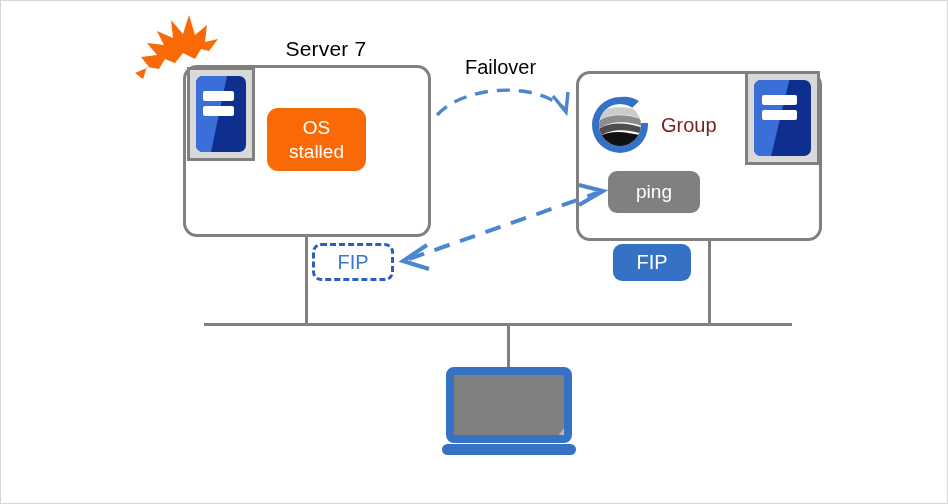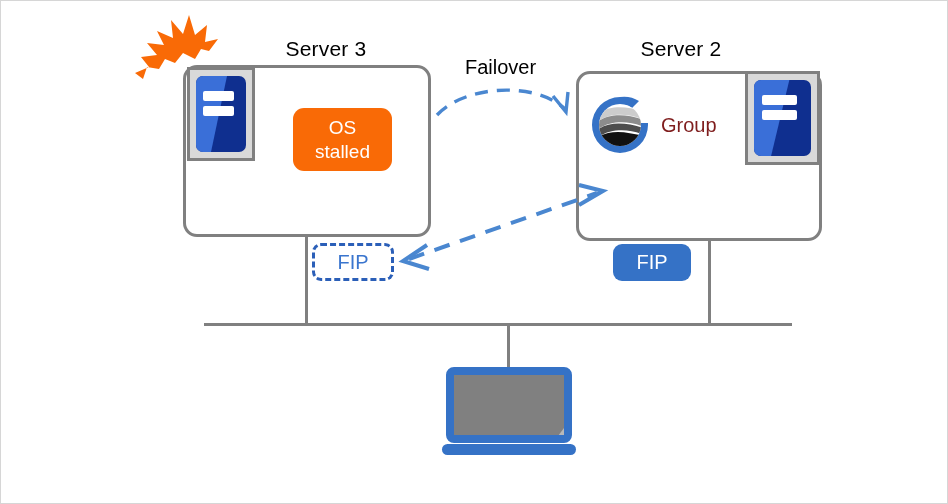--- a/index.html
+++ b/index.html
@@ -146,7 +146,7 @@
     </svg>
   </div>
 
-  <div class="abs title" style="left:240px;top:36px;width:170px;">Server 3</div>
+  <div class="abs title" style="left:240px;top:36px;width:170px;">Server 7</div>
 
   <div class="abs server-box" style="left:182px;top:64px;width:248px;height:172px;"></div>
 

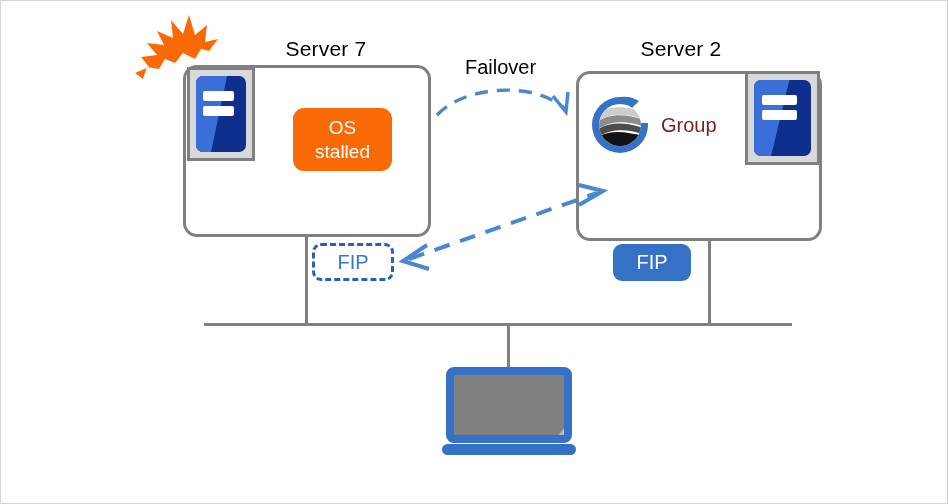--- a/index.html
+++ b/index.html
@@ -171,7 +171,6 @@
     </svg>
   </div>
 
-  <div class="abs title" style="left:595px;top:36px;width:170px;">Server 2</div>
 
   <div class="abs server-box" style="left:575px;top:70px;width:246px;height:170px;"></div>
 

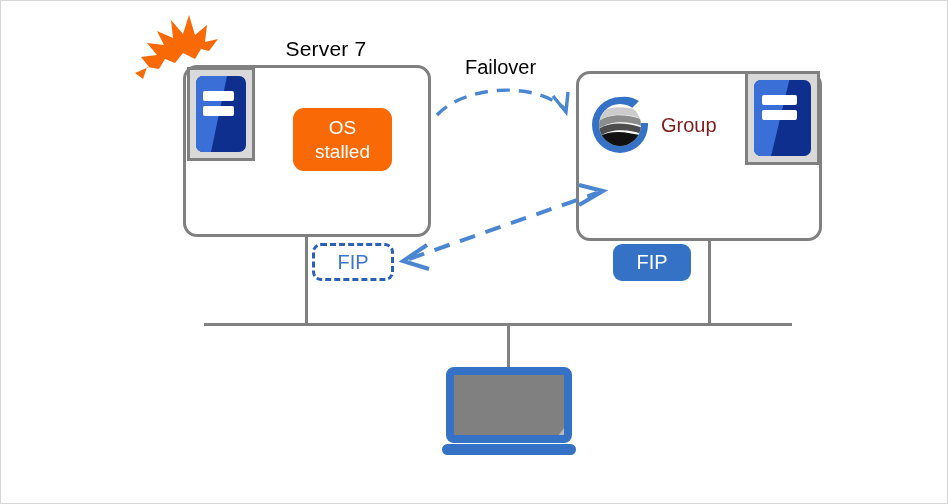--- a/index.html
+++ b/index.html
@@ -157,7 +157,7 @@
     </div>
   </div>
 
-  <div class="abs os-stalled" style="left:292px;top:107px;width:99px;height:63px;">
+  <div class="abs os-stalled" style="left:266px;top:107px;width:99px;height:63px;">
     <span>OS</span>
     <span>stalled</span>
   </div>

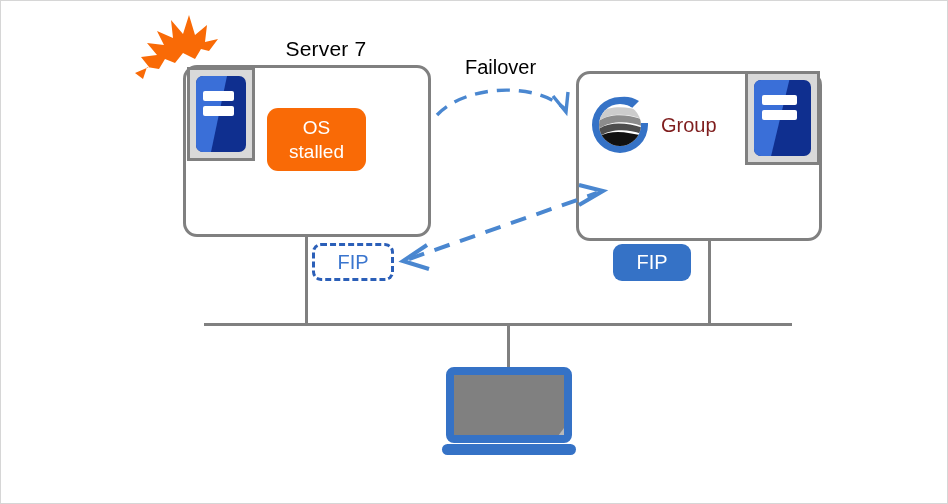--- a/index.html
+++ b/index.html
@@ -202,6 +202,9 @@
 
   <div class="abs group-label" style="left:660px;top:113px;">Group</div>
 
+  <div class="abs ping-box" style="left:607px;top:170px;width:92px;height:42px;">
+    <span>ping</span>
+  </div>
 
   <div class="abs" style="left:388px;top:182px;width:224px;height:84px;">
     <svg width="224" height="84" viewBox="0 0 224 84">

